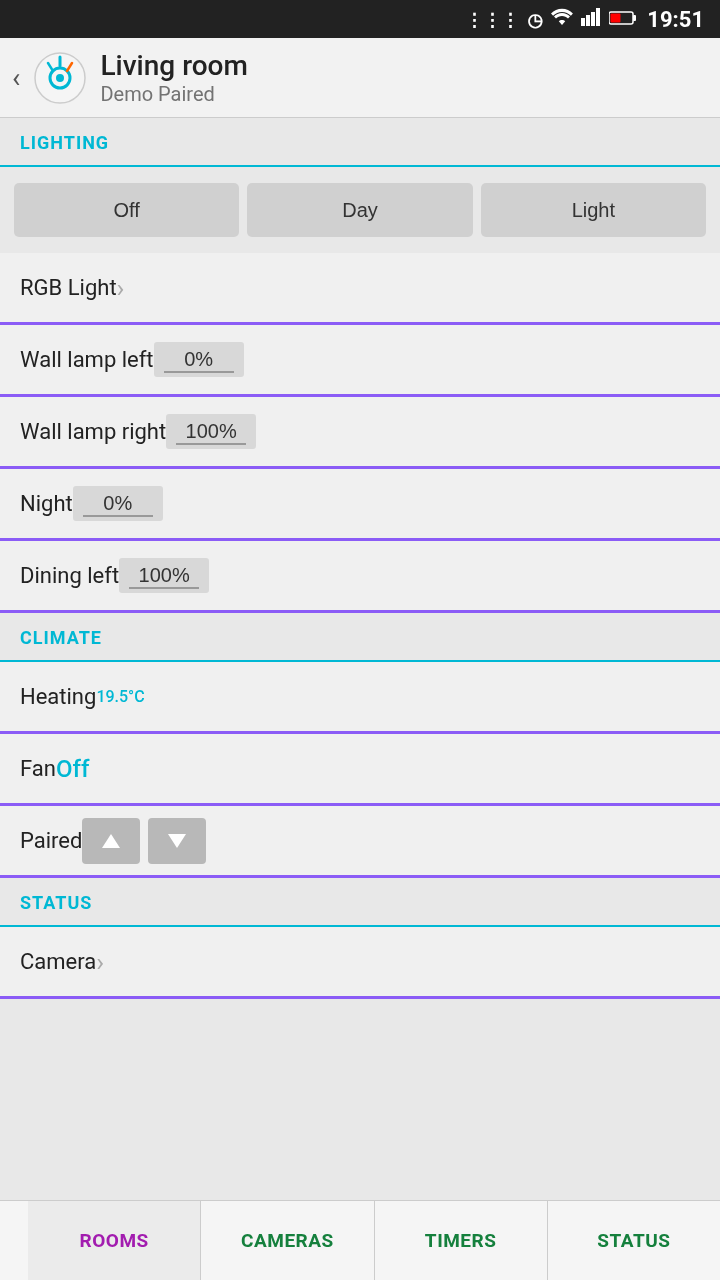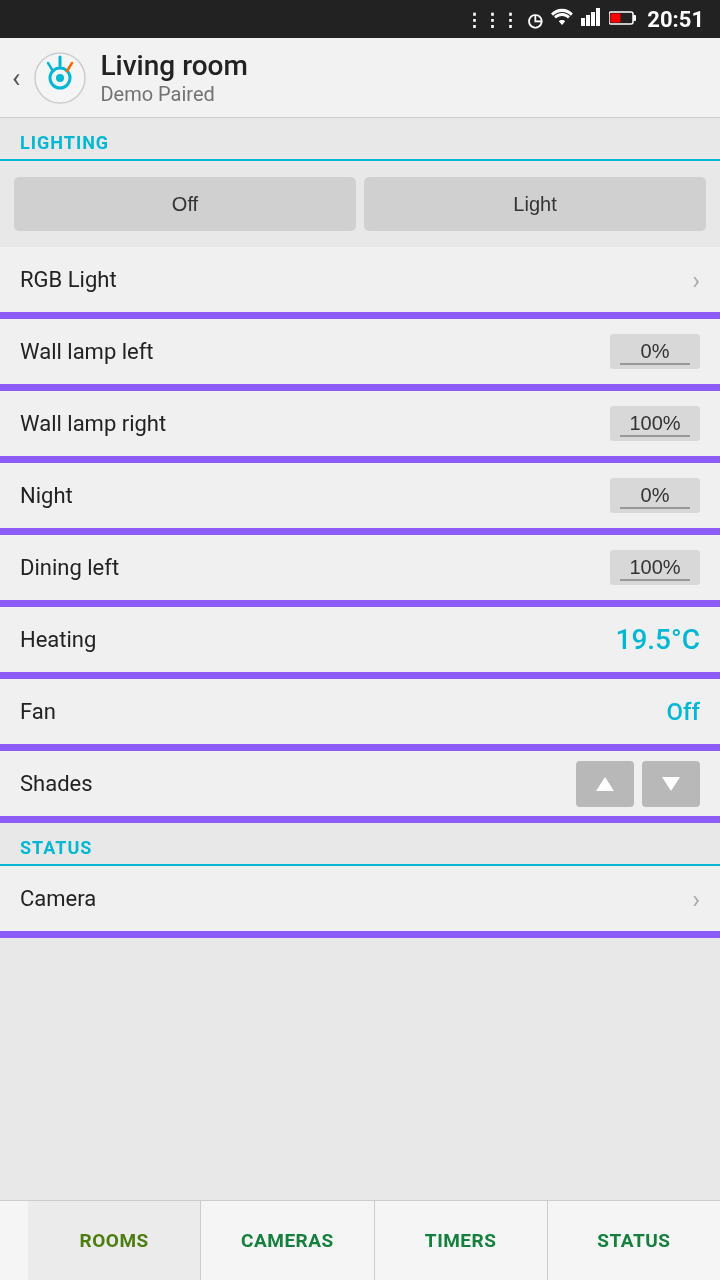--- a/index.html
+++ b/index.html
@@ -267,7 +267,7 @@
       </svg>
     </span>
   </div>
-  <span class="status-bar-time">20:51</span>
+  <span class="status-bar-time">19:51</span>
 </div>
 
 <div class="header">

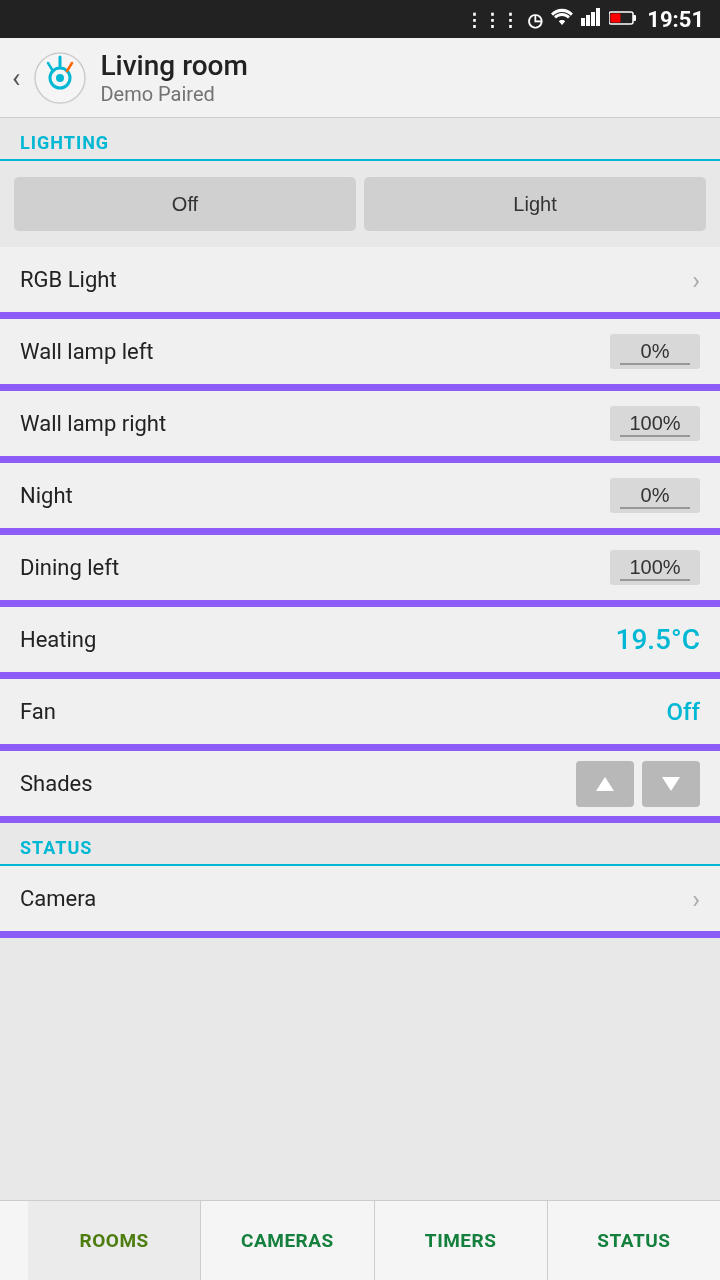--- a/index.html
+++ b/index.html
@@ -84,7 +84,7 @@
 
     
     .section-header {
-      padding: 14px 20px 6px 20px;
+      padding: 14px 20px 12px 20px;
       font-size: 18px;
       font-weight: bold;
       color: #00b8d4;

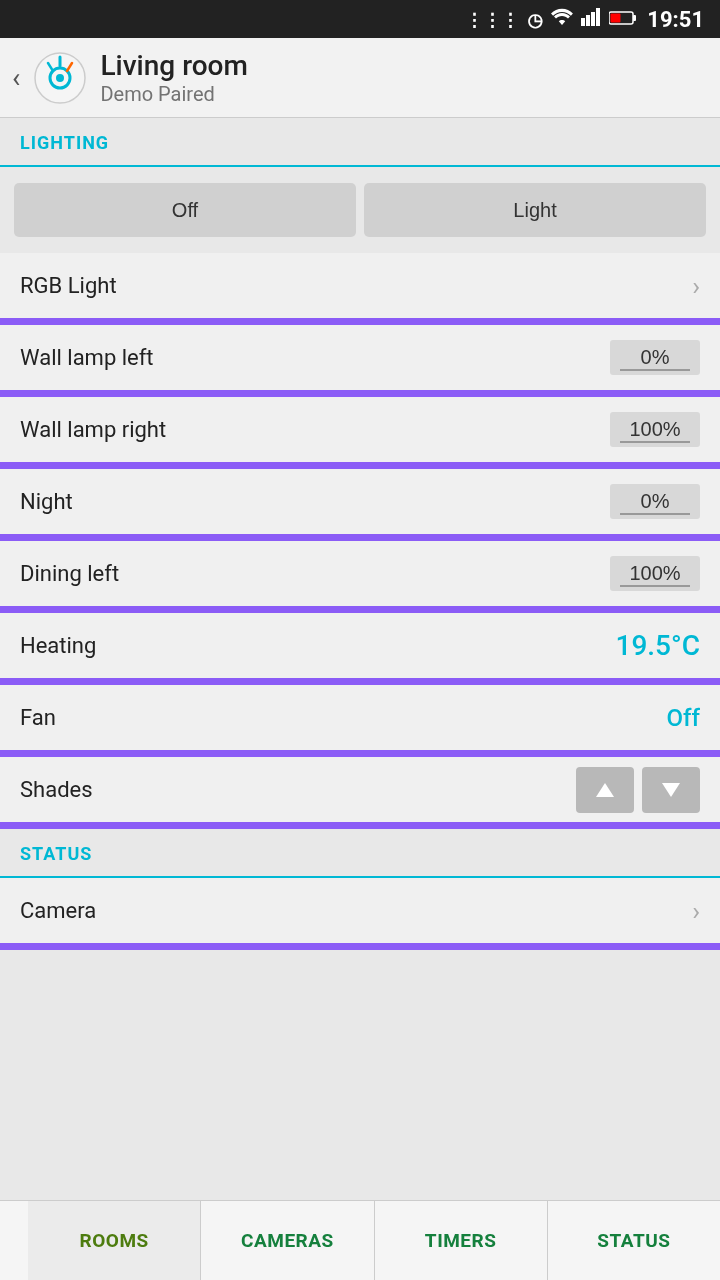--- a/index.html
+++ b/index.html
@@ -293,6 +293,7 @@
 
   <div class="lighting-buttons">
     <button class="lighting-btn">Off</button>
+    <button class="lighting-btn">Day</button>
     <button class="lighting-btn">Light</button>
   </div>
 

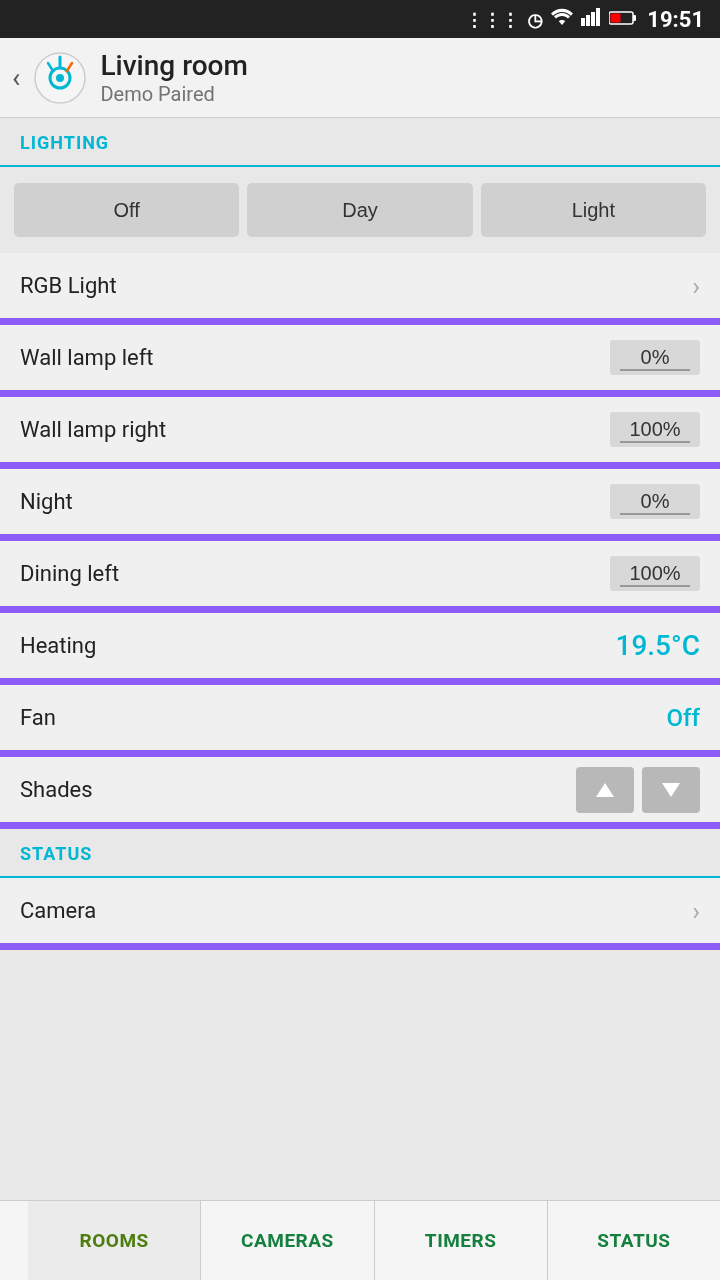--- a/index.html
+++ b/index.html
@@ -116,11 +116,11 @@
     .list-row {
       display: flex;
       align-items: center;
-      justify-content: space-between;
+      justify-content: flex-start;
       padding: 0 20px;
       height: 72px;
       background: #f0f0f0;
-      border-bottom: 7px solid #8b5cf6;
+      border-bottom: 3px solid #8b5cf6;
     }
     .list-row-label {
       font-size: 22px;

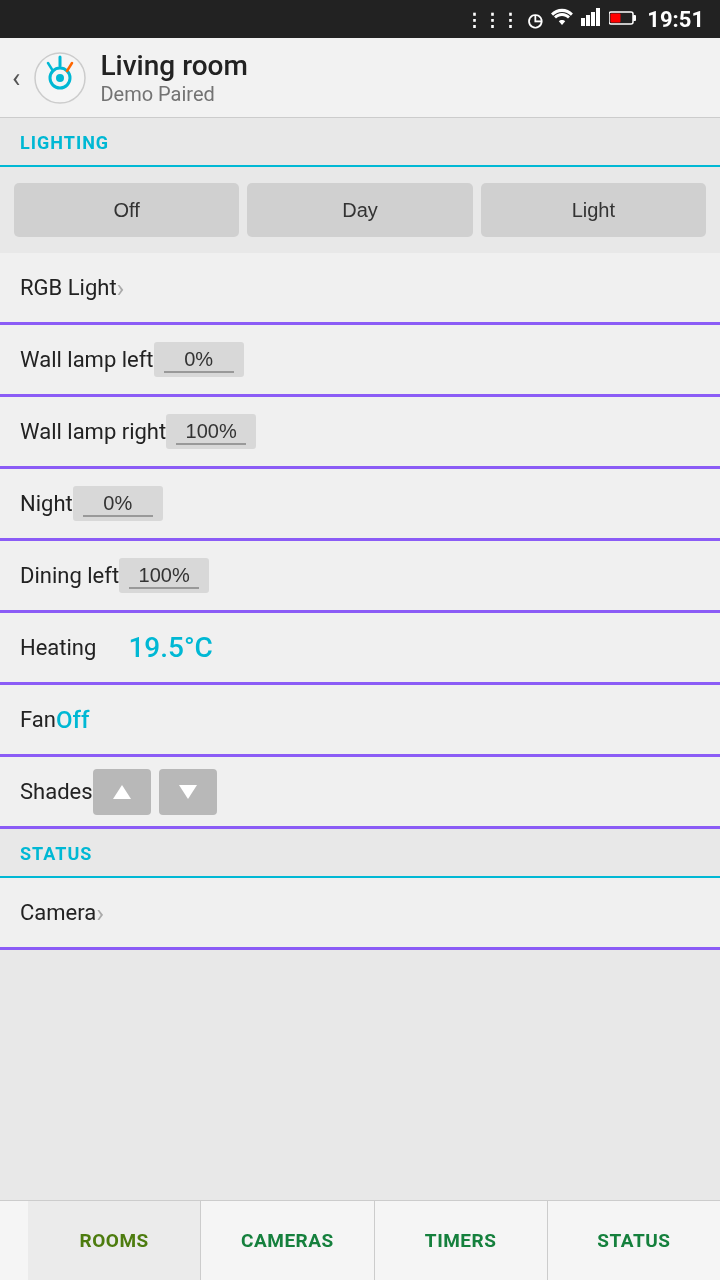--- a/index.html
+++ b/index.html
@@ -332,6 +332,7 @@
     </div>
   </div>
 
+  <div class="section-header">CLIMATE</div>
 
   <div class="list-row">
     <span class="list-row-label">Heating</span>

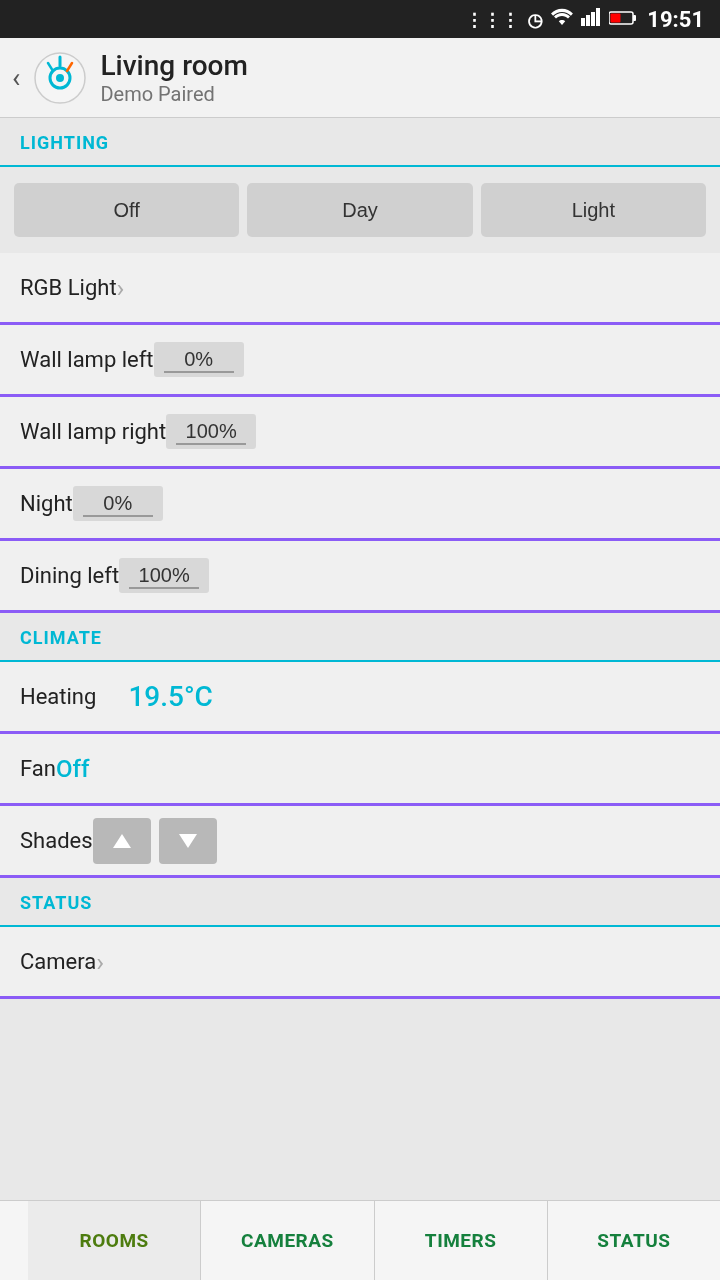--- a/index.html
+++ b/index.html
@@ -160,10 +160,9 @@
 
     
     .temp-value {
-      font-size: 28px;
+      font-size: 16px;
       color: #00b8d4;
       font-weight: 500;
-      margin-left: 32px;
     }
     .off-value {
       font-size: 24px;

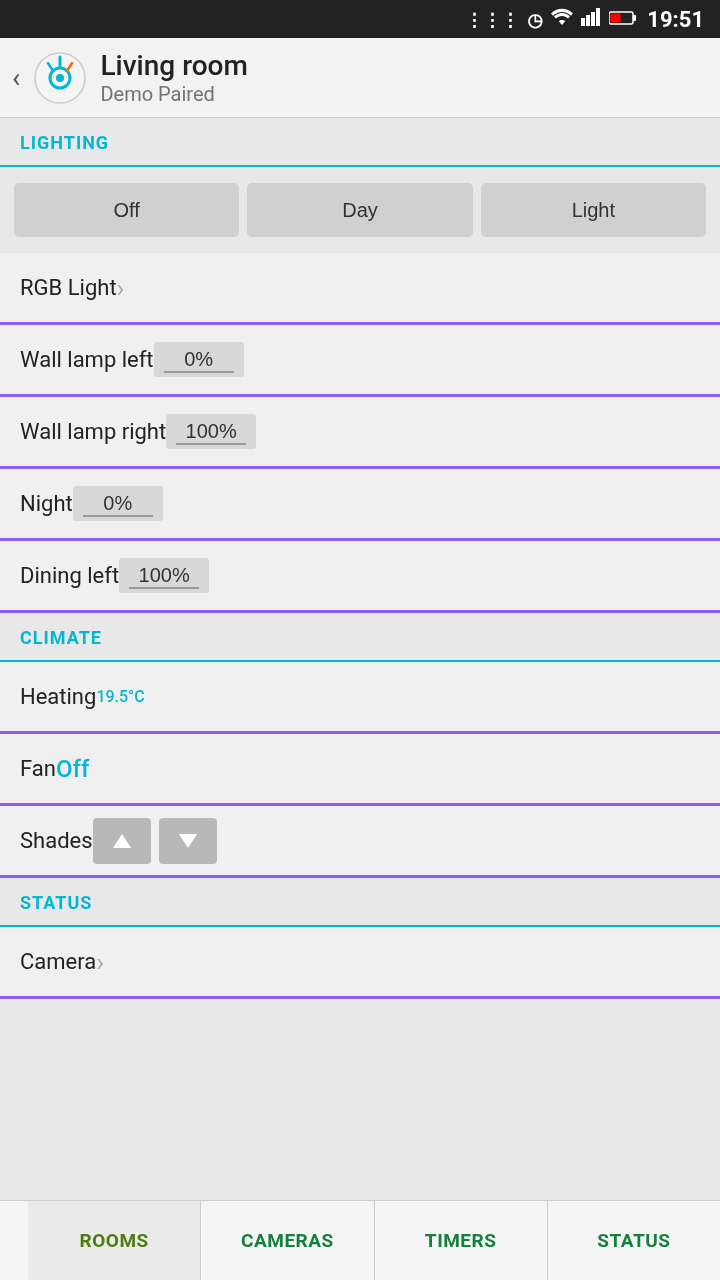--- a/index.html
+++ b/index.html
@@ -344,7 +344,7 @@
   </div>
 
   <div class="list-row">
-    <span class="list-row-label">Shades</span>
+    <span class="list-row-label">Paired</span>
     <div class="list-row-right">
       <button class="shade-btn">
         <svg viewBox="0 0 22 22" fill="white">

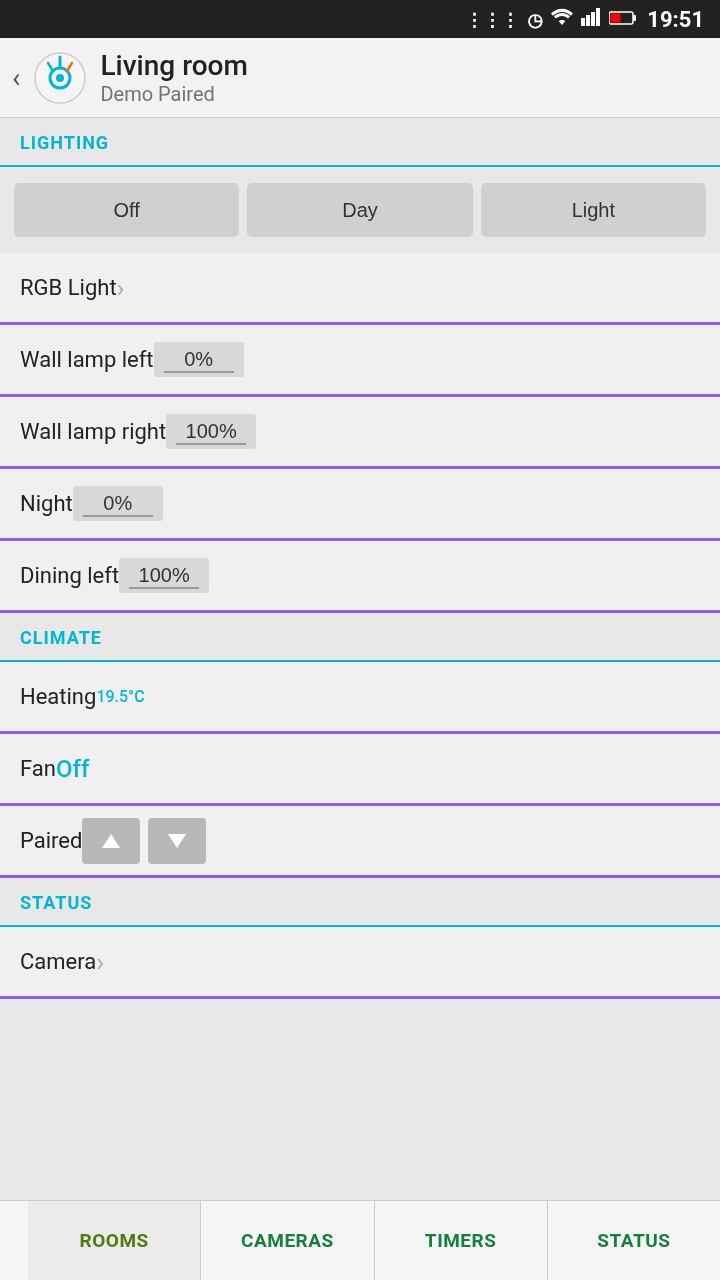--- a/index.html
+++ b/index.html
@@ -231,7 +231,7 @@
       border-right: none;
     }
     .nav-item.active {
-      color: #4d7c0f;
+      color: #a21caf;
       background: #ebebeb;
       margin-left: 28px;
     }

